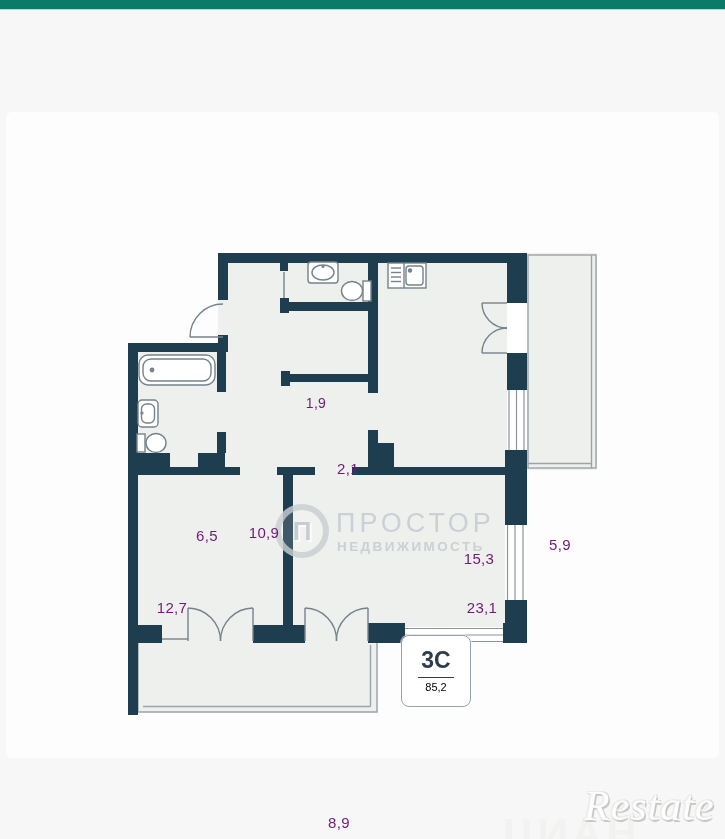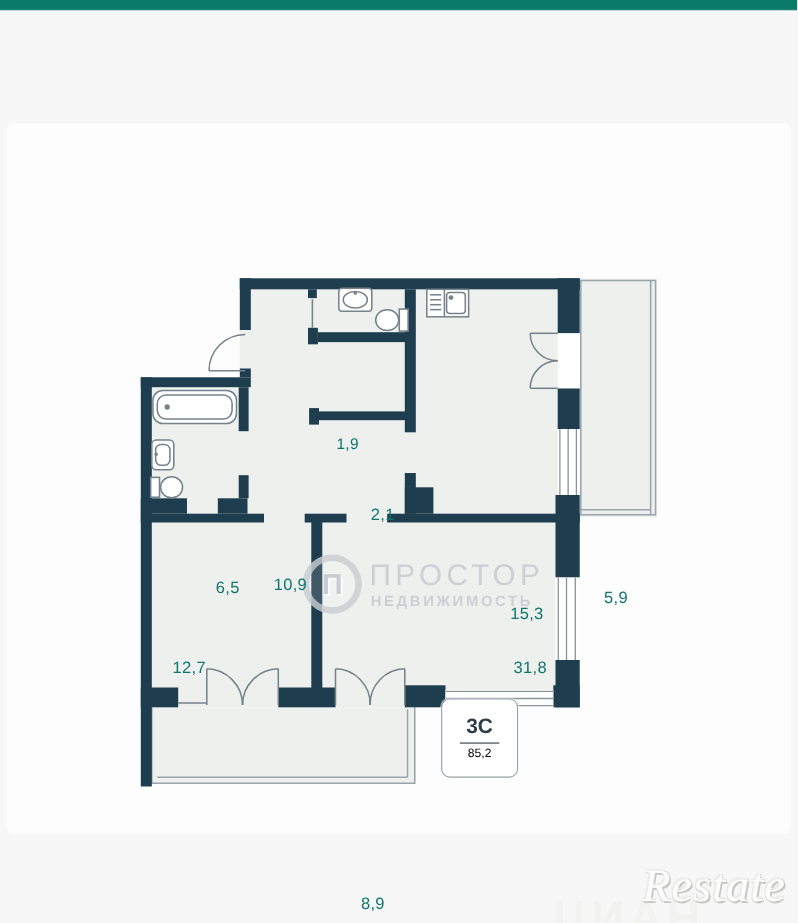--- a/index.html
+++ b/index.html
@@ -8,7 +8,7 @@
   .topbar{position:absolute;left:0;top:0;width:725px;height:9px;background:#0a7a69;border-bottom:1px solid #b9d9d2;}
   .photo-card{position:absolute;left:6px;top:112px;width:713px;height:646px;background:#fdfdfd;border-radius:6px;}
   .plan-svg{position:absolute;left:0;top:0;}
-  .room-label{position:absolute;transform:translate(-50%,-50%);font-size:15px;font-weight:500;color:#0f766e;letter-spacing:.3px;white-space:nowrap;}
+  .room-label{position:absolute;transform:translate(-50%,-50%);font-size:15px;font-weight:500;color:#701a75;letter-spacing:.3px;white-space:nowrap;}
   .lbl-sm{font-size:14px;}
   .unit-box{position:absolute;left:395px;top:523px;width:68px;height:70px;background:#fff;border:1.5px solid #99a2a9;border-radius:8px;display:flex;flex-direction:column;align-items:center;justify-content:center;gap:2px;box-shadow:0 0 0 1px rgba(255,255,255,.5);}
   .unit-type{font-size:19px;font-weight:700;color:#2e3d49;line-height:1;}

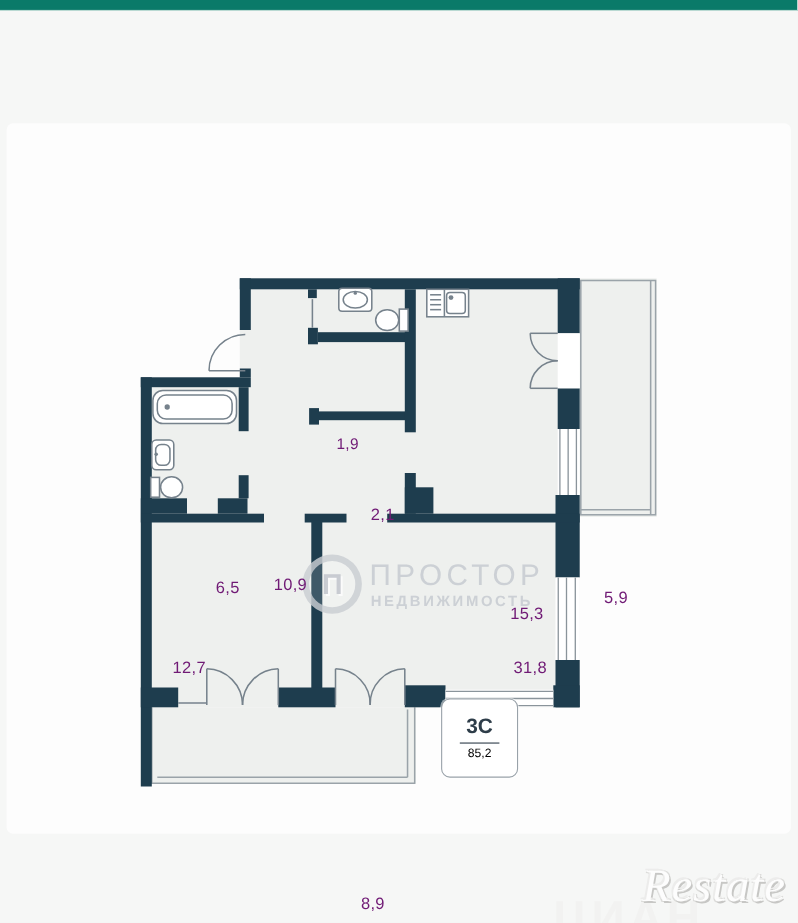--- a/index.html
+++ b/index.html
@@ -173,7 +173,7 @@
     <div class="room-label" style="left:473px;top:446px;">15,3</div>
     <div class="room-label" style="left:554px;top:432px;">5,9</div>
     <div class="room-label" style="left:166px;top:495px;">12,7</div>
-    <div class="room-label" style="left:476px;top:495px;">31,8</div>
+    <div class="room-label" style="left:476px;top:495px;">23,1</div>
     <div class="room-label" style="left:333px;top:674px;margin-top:36px;">8,9</div>
 
     <div class="unit-box">

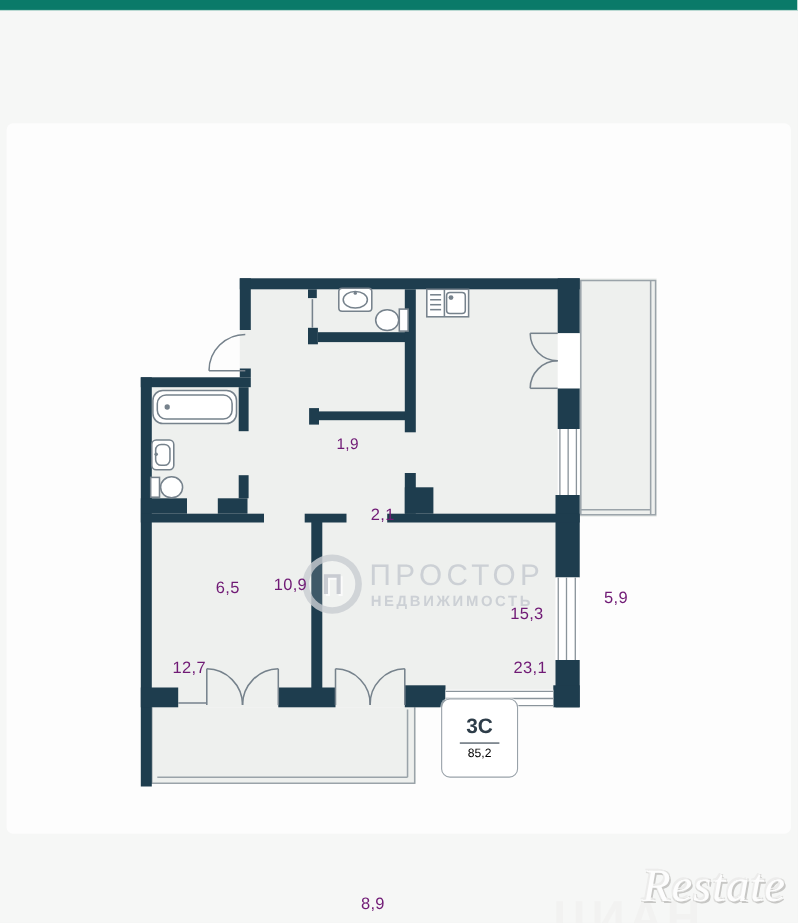--- a/index.html
+++ b/index.html
@@ -11,7 +11,7 @@
   .room-label{position:absolute;transform:translate(-50%,-50%);font-size:15px;font-weight:500;color:#701a75;letter-spacing:.3px;white-space:nowrap;}
   .lbl-sm{font-size:14px;}
   .unit-box{position:absolute;left:395px;top:523px;width:68px;height:70px;background:#fff;border:1.5px solid #99a2a9;border-radius:8px;display:flex;flex-direction:column;align-items:center;justify-content:center;gap:2px;box-shadow:0 0 0 1px rgba(255,255,255,.5);}
-  .unit-type{font-size:19px;font-weight:700;color:#2e3d49;line-height:1;}
+  .unit-type{font-size:23px;font-weight:700;color:#2e3d49;line-height:1;}
   .unit-divider{width:36px;height:0;border-top:1.6px solid #2e3d49;margin:3px 0 2px;}
   .unit-area{font-size:11px;font-weight:400;color:#000000;line-height:1;}
   .wm-logo{position:absolute;left:269px;top:392px;width:54px;height:54px;border-radius:50%;border:6px solid rgba(200,204,209,.8);box-sizing:border-box;display:flex;align-items:center;justify-content:center;background:rgba(255,255,255,.15);}

